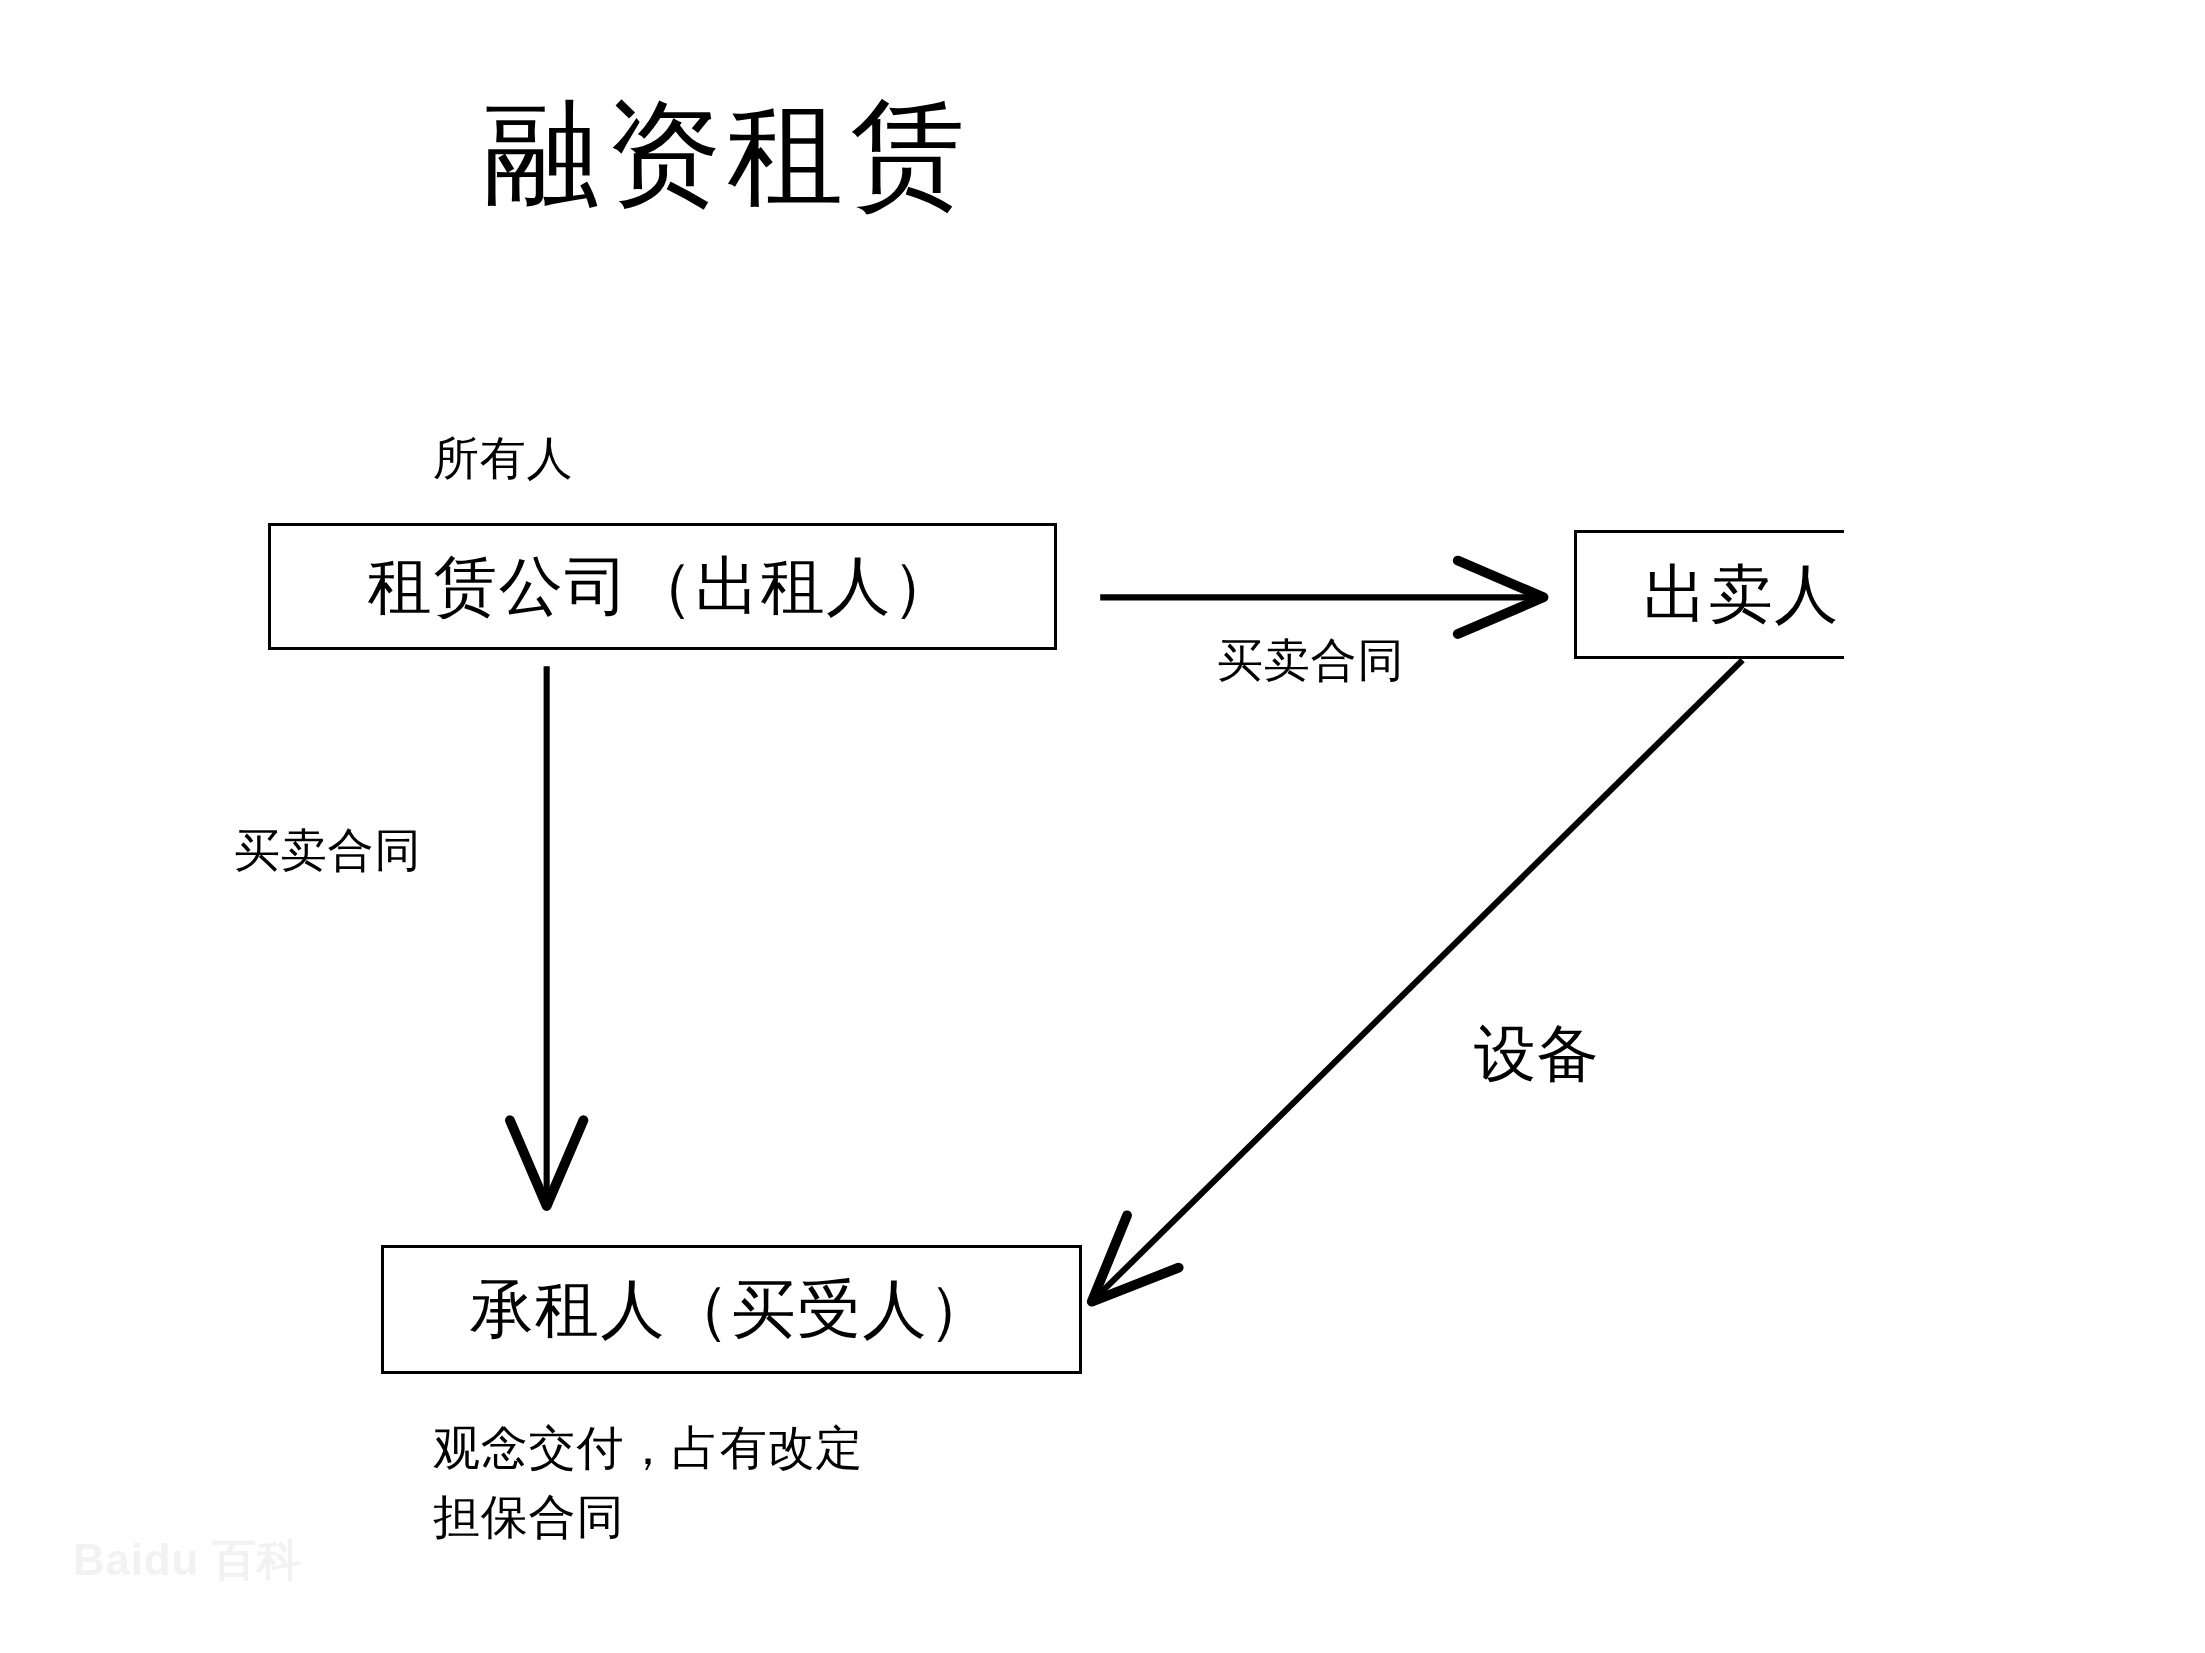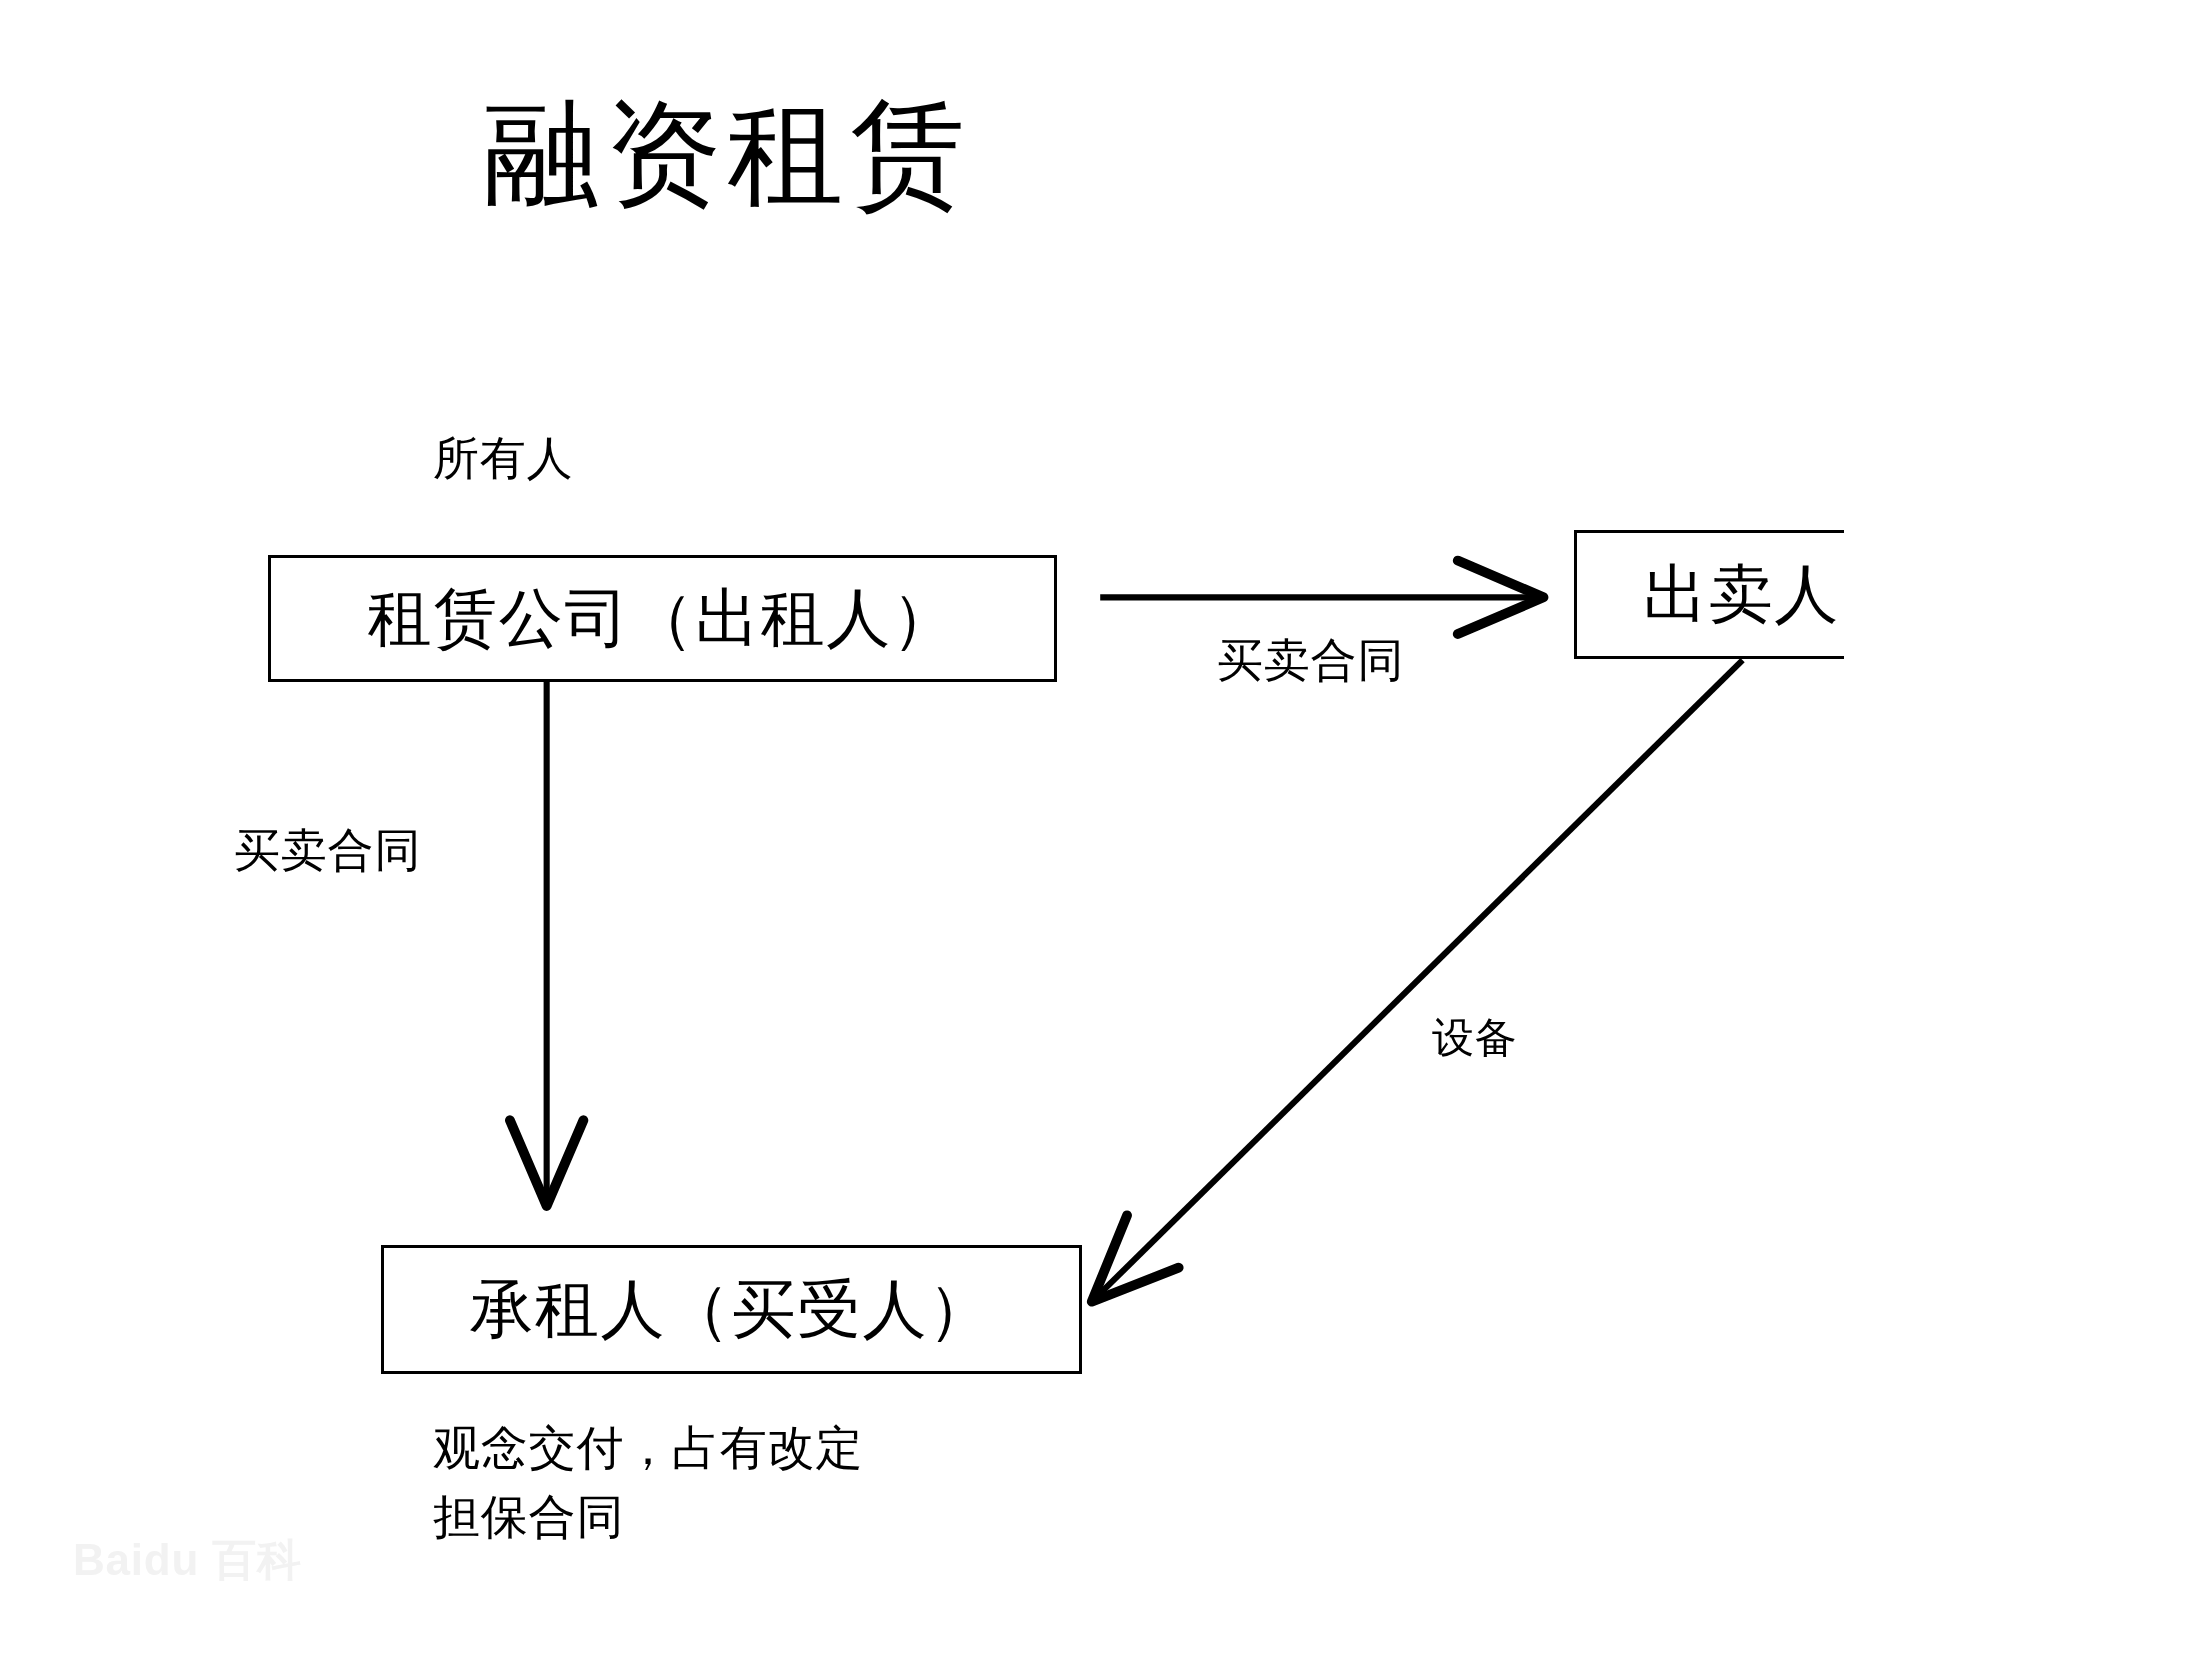--- a/index.html
+++ b/index.html
@@ -53,7 +53,6 @@
     top: 523px;
     width: 789px;
     height: 127px;
-    margin-top: 32px;
   }
   #node-seller {
     left: 1574px;

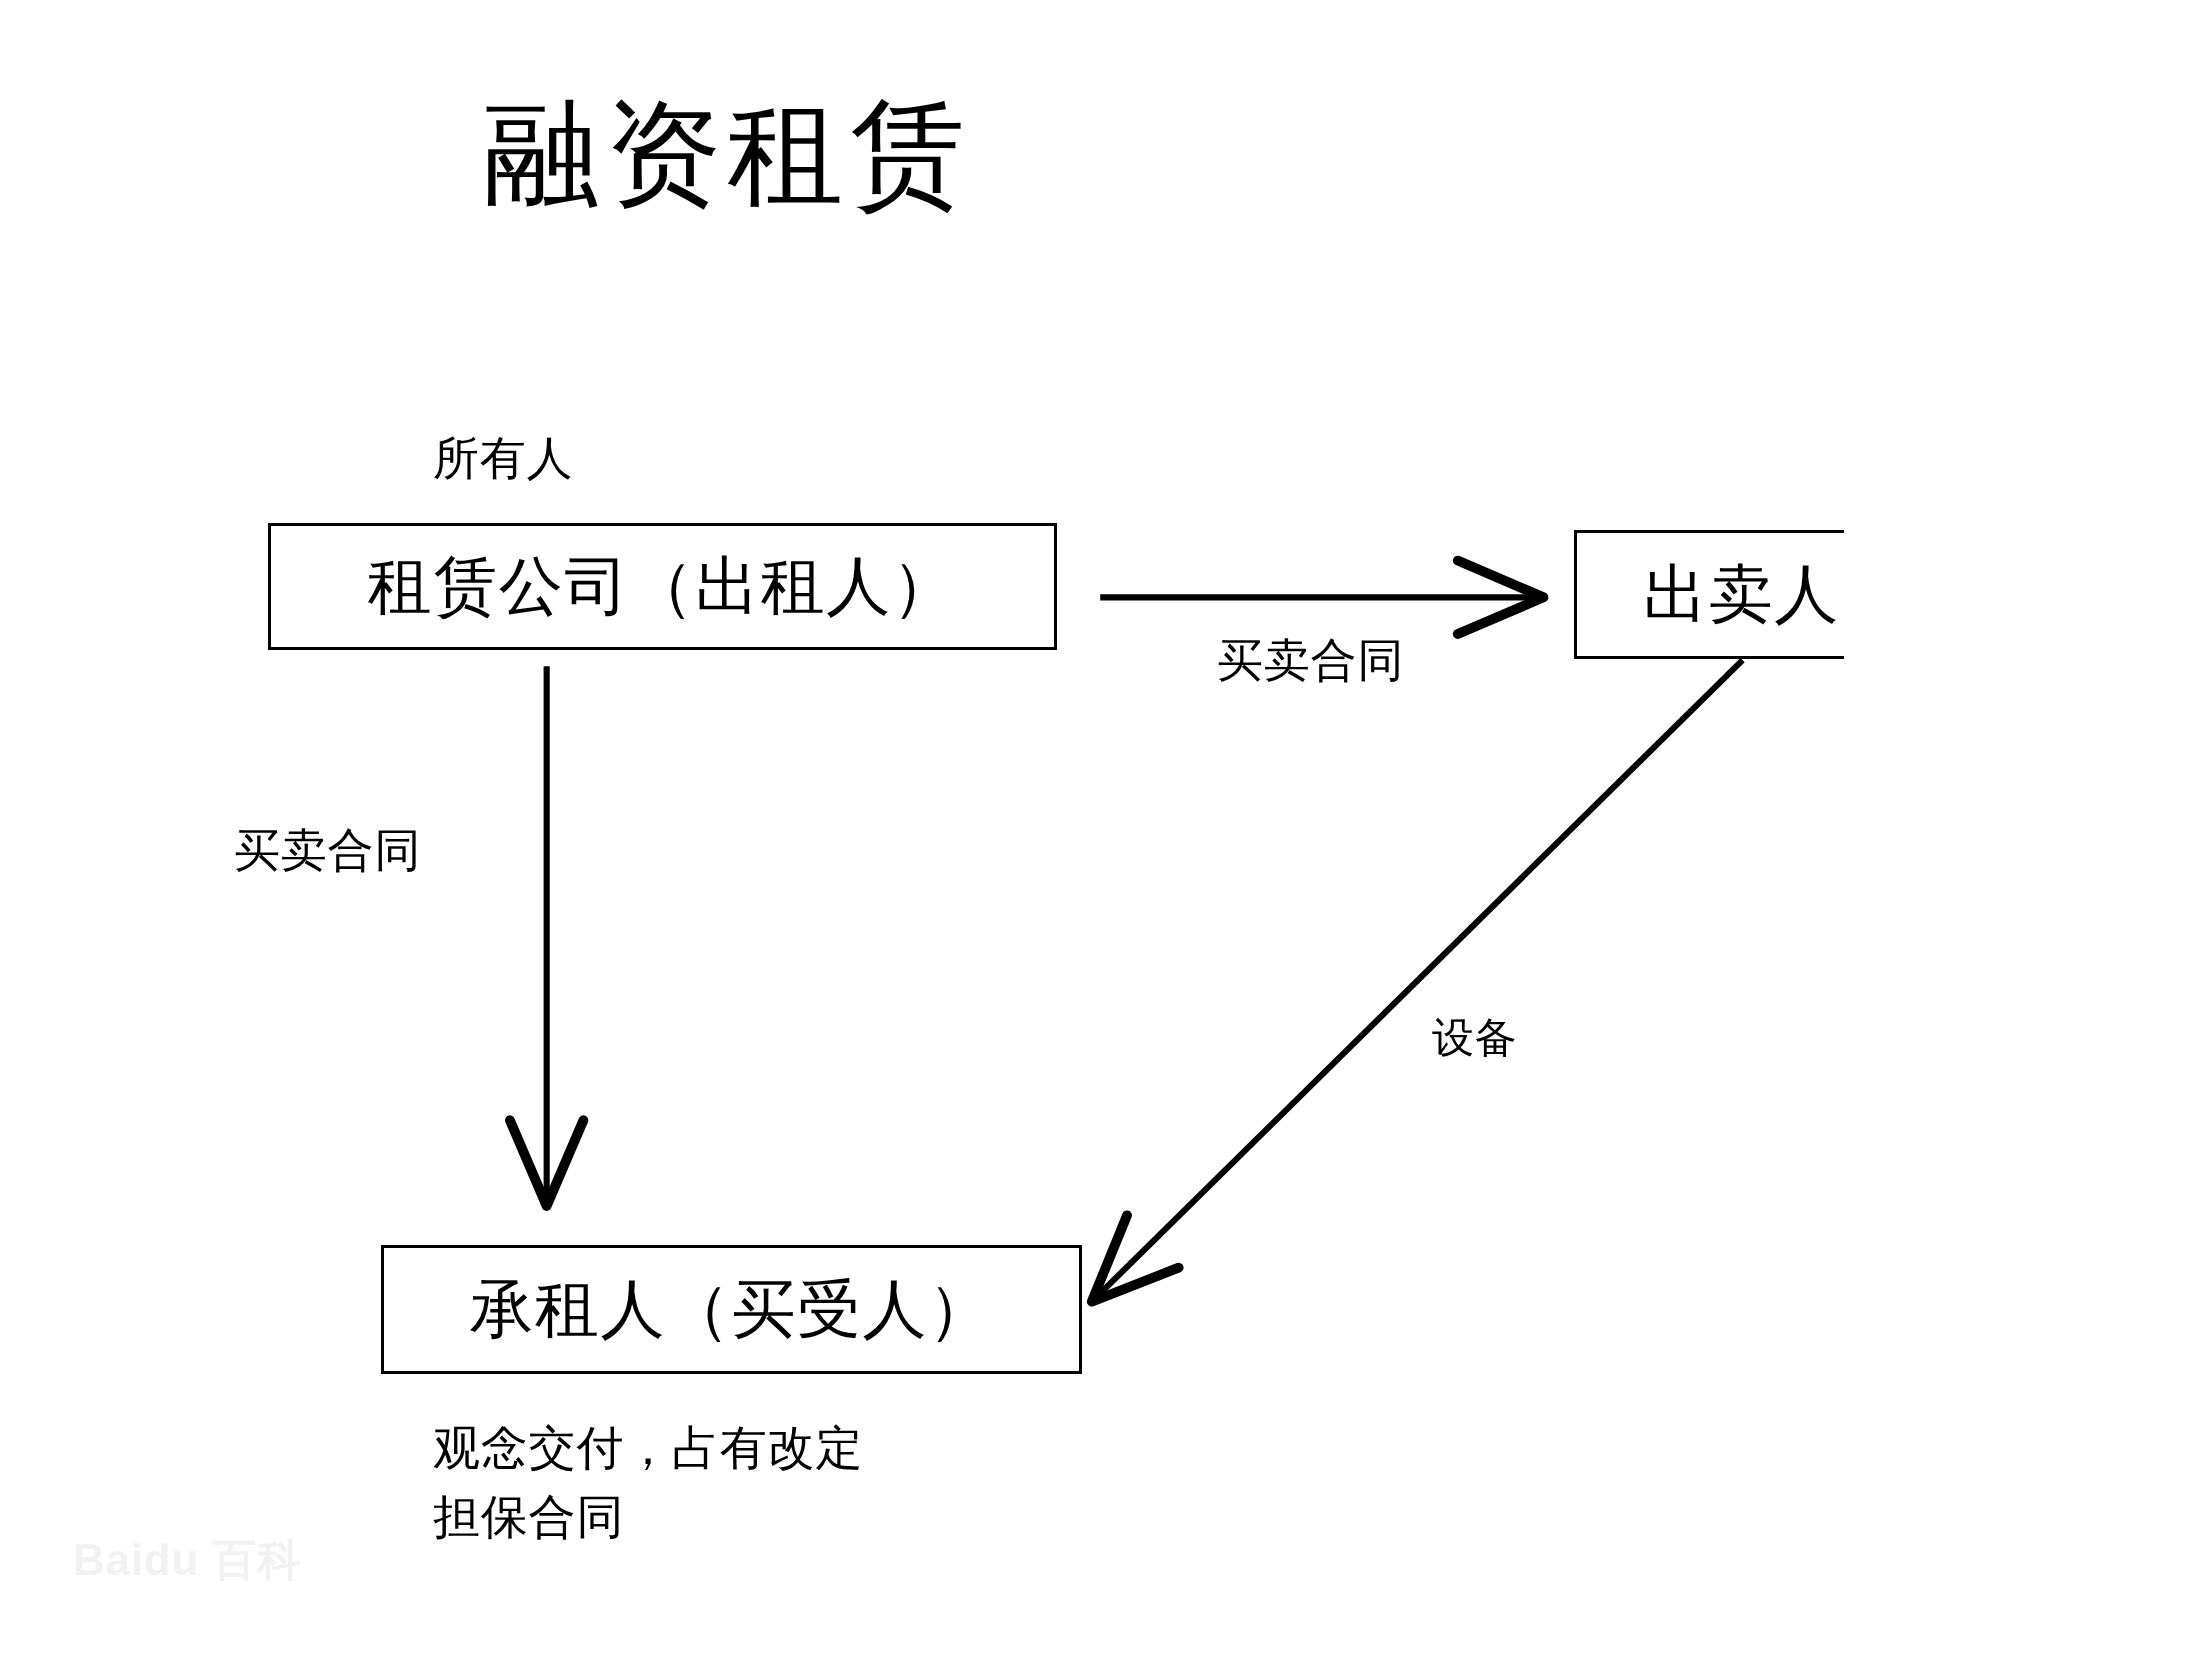--- a/index.html
+++ b/index.html
@@ -93,10 +93,9 @@
     font-size: 46px;
   }
   #label-equipment {
-    left: 1432px;
+    left: 1474px;
     top: 1015px;
-    font-size: 42px;
-    font-family: Liberation Mono, monospace;
+    font-size: 62px;
   }
   #note-delivery {
     left: 433px;

